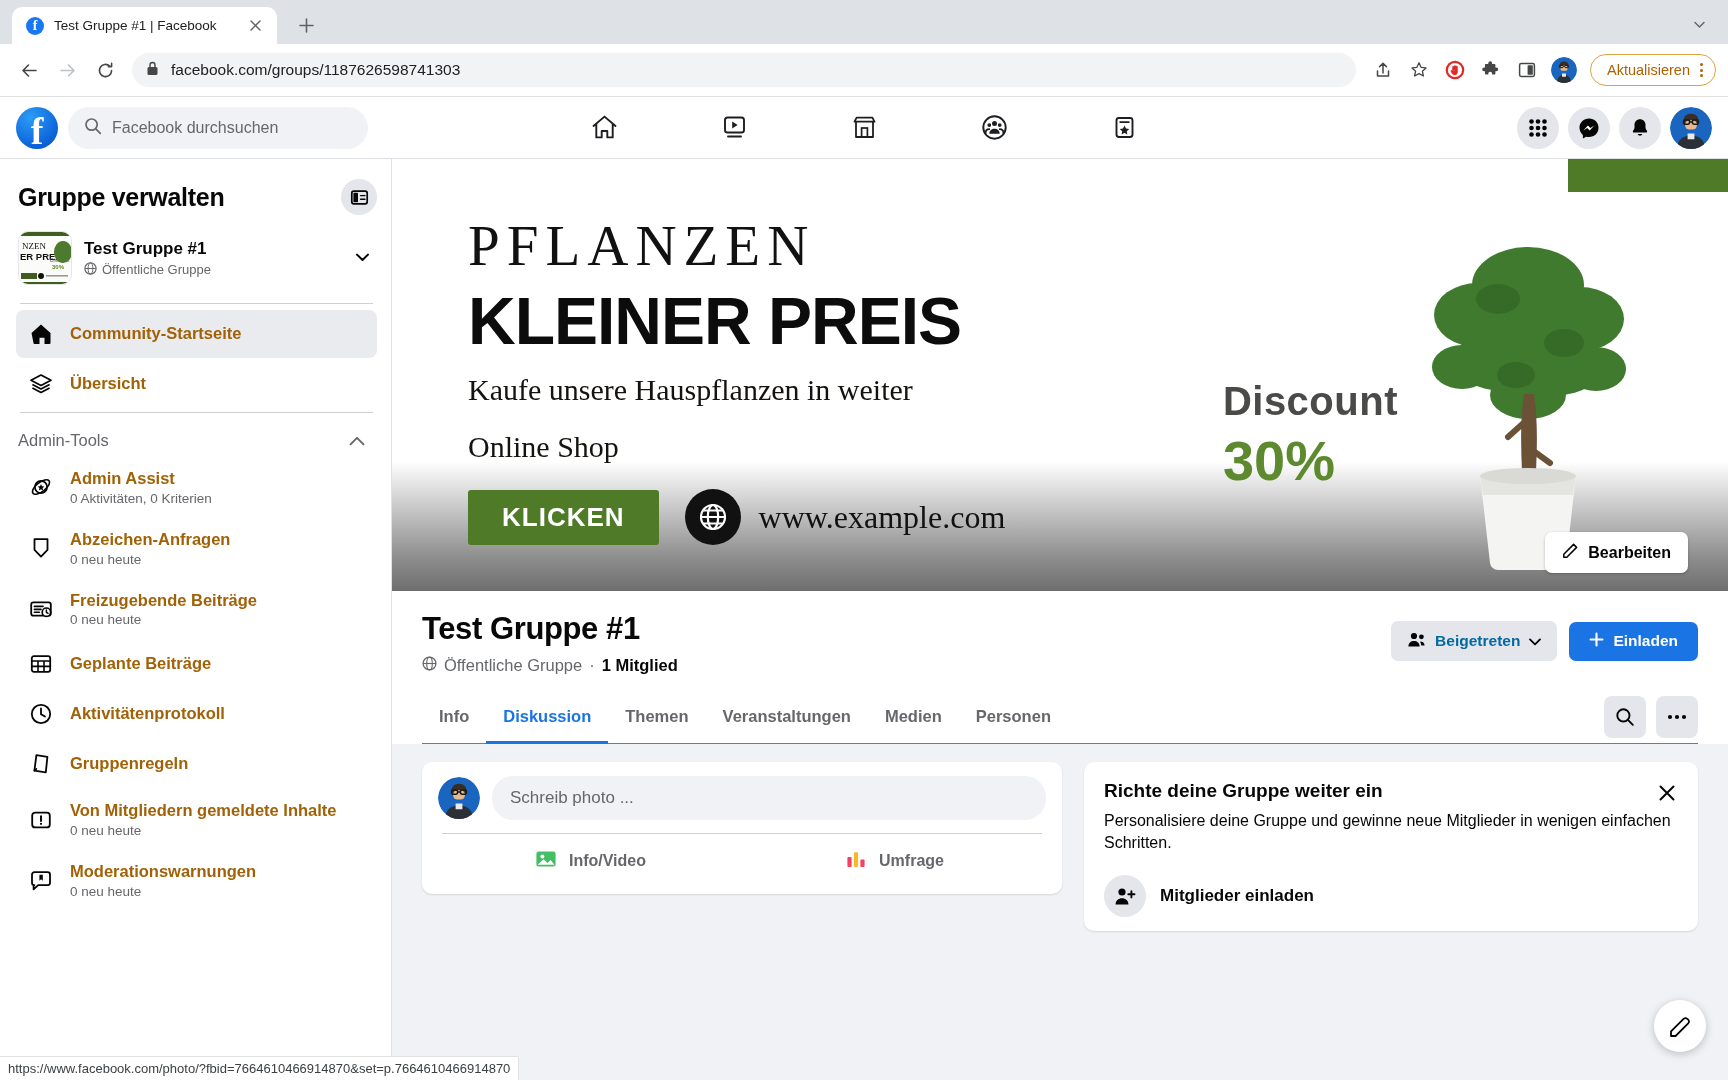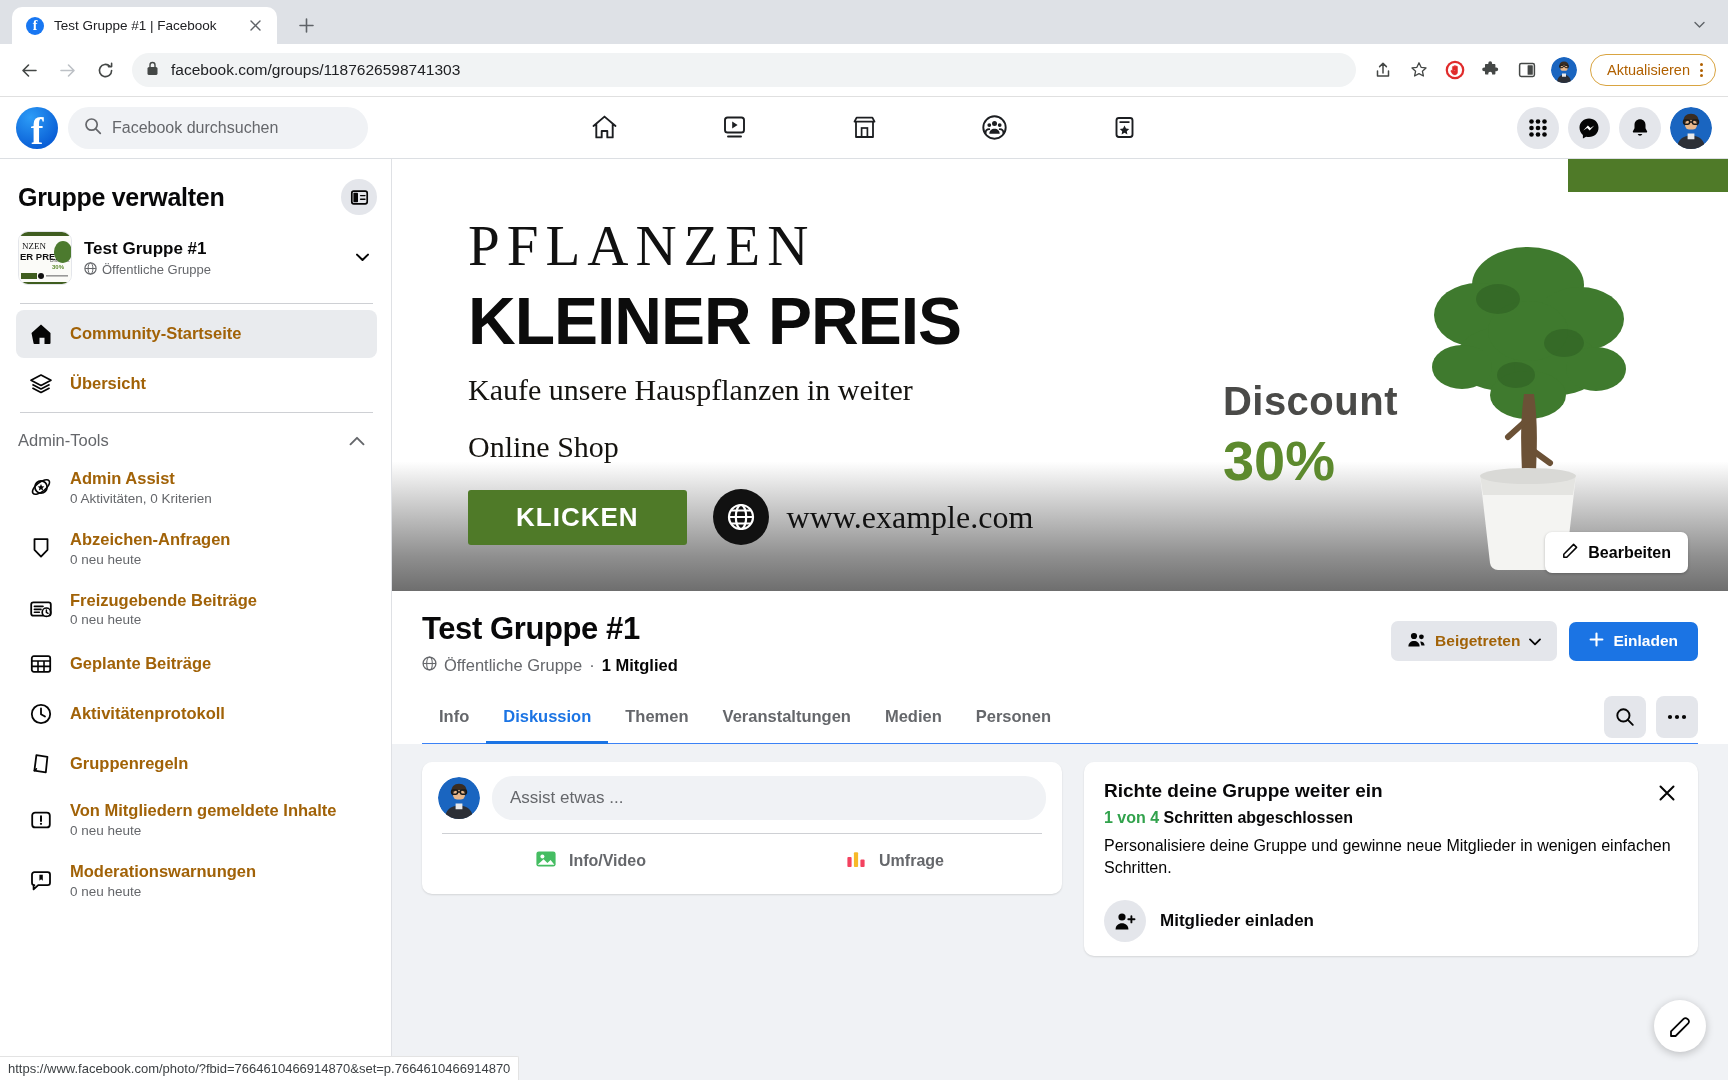--- a/index.html
+++ b/index.html
@@ -183,7 +183,7 @@
   .ad-cta-row { display:flex; align-items:center; gap: 26px; margin-top: 22px; }
   .ad-btn {
     background:#4f7a28; color:#fff; font-weight:bold; font-size:26px;
-    letter-spacing: 1px; padding: 12px 48px; border-radius: 3px;
+    letter-spacing: 1px; padding: 12px 34px; border-radius: 3px;
   }
   .ad-url-wrap { display:flex; align-items:center; gap: 18px; }
   .globe-dark {

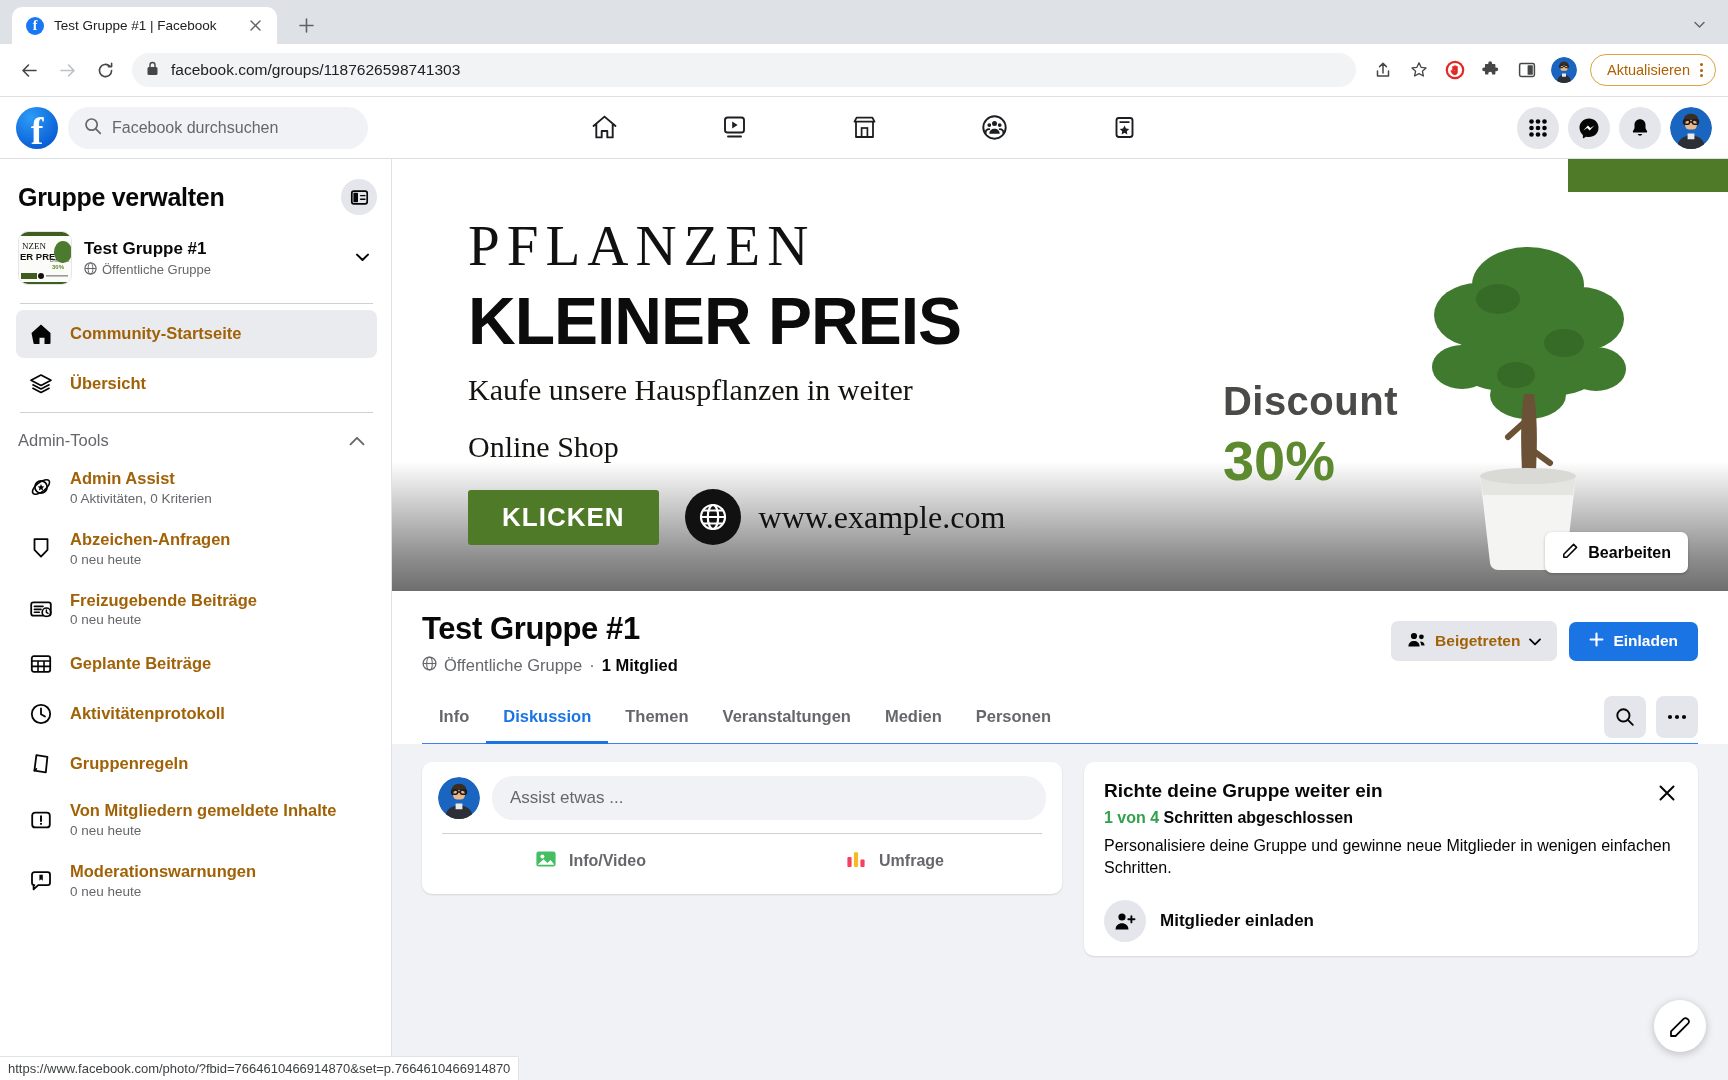--- a/index.html
+++ b/index.html
@@ -213,7 +213,7 @@
   .gh-actions { display:flex; align-items:center; gap:12px; padding-top: 10px;}
   .btn-grey {
     background:#e4e6eb; border-radius:7px; height:40px; padding: 0 16px;
-    display:flex; align-items:center; gap:9px; font-size:15.5px; font-weight:bold; color:#a16207;
+    display:flex; align-items:center; gap:9px; font-size:15.5px; font-weight:bold; color:#0369a1;
   }
   .btn-blue {
     background:#1b74e4; border-radius:7px; height:39px; padding: 0 20px;

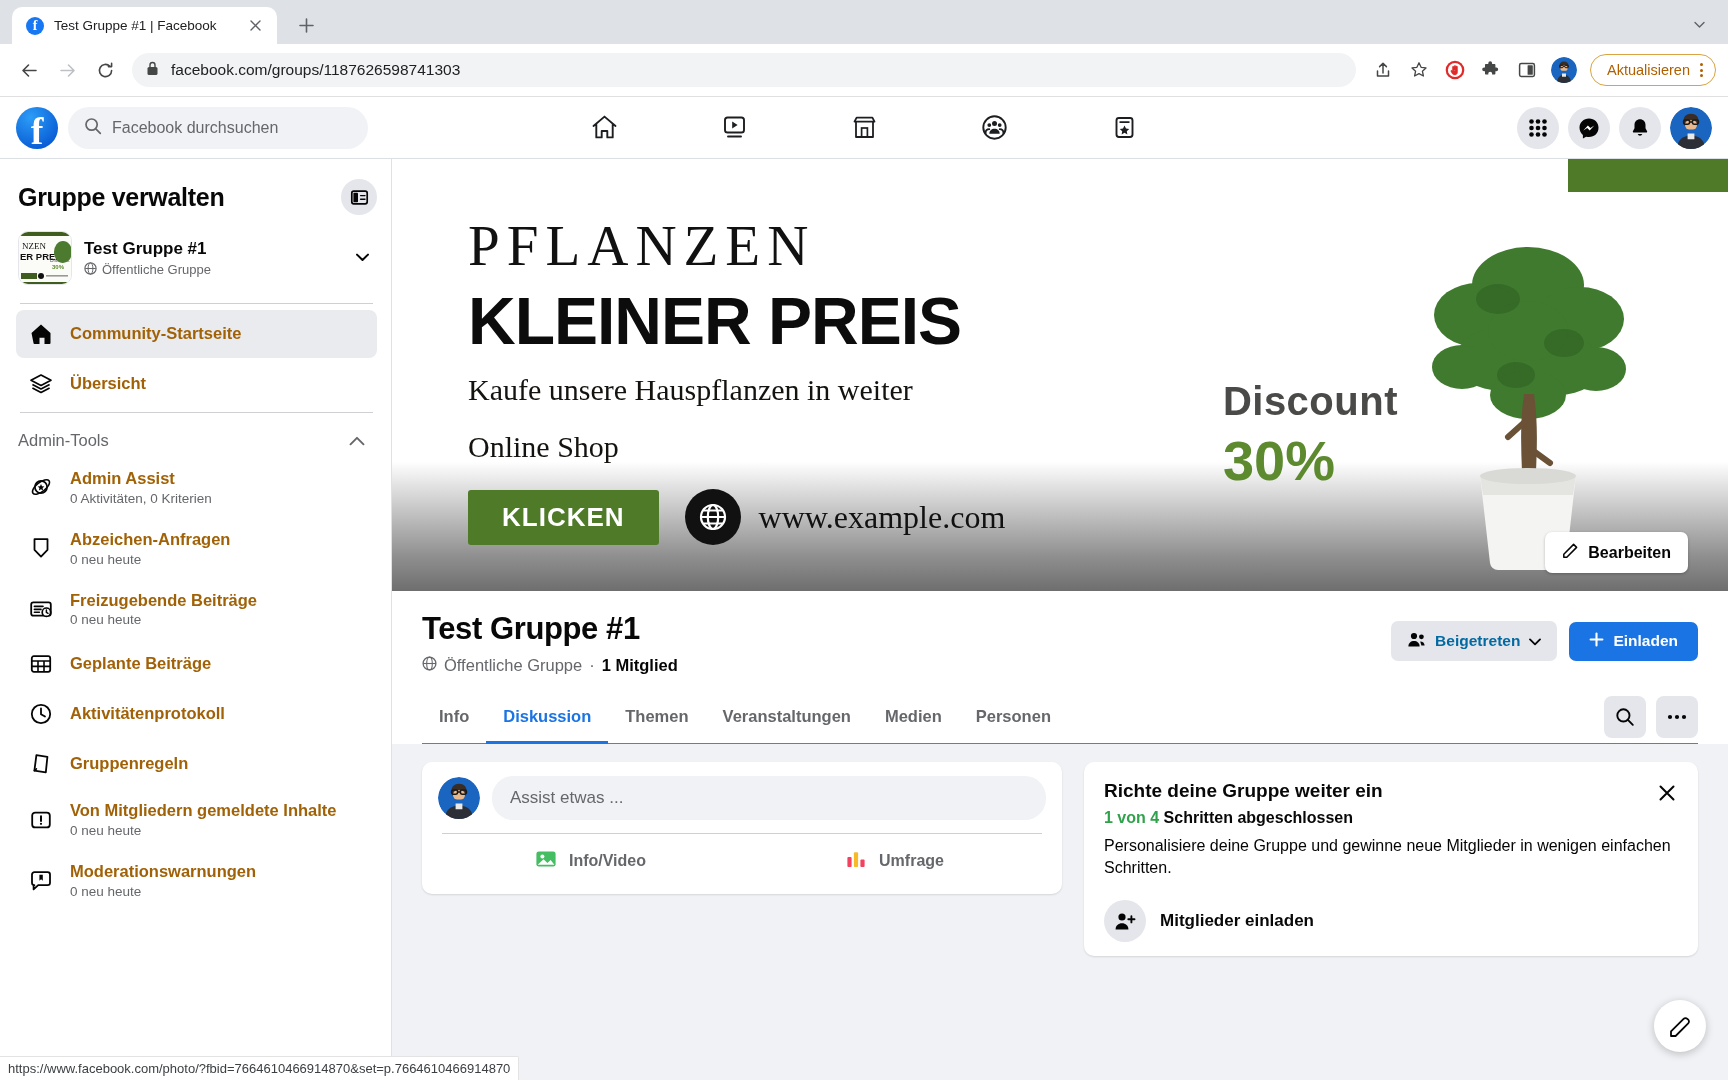--- a/index.html
+++ b/index.html
@@ -829,7 +829,7 @@
                   <path d="M17.6 26.6 h6.8 v5.6 h-6.8z" fill="#e9e9ea"></path>
                 </svg>
               </div>
-              <div class="comp-input">Assist etwas ...</div>
+              <div class="comp-input">Schreib photo ...</div>
             </div>
             <div class="comp-div"></div>
             <div class="comp-actions">

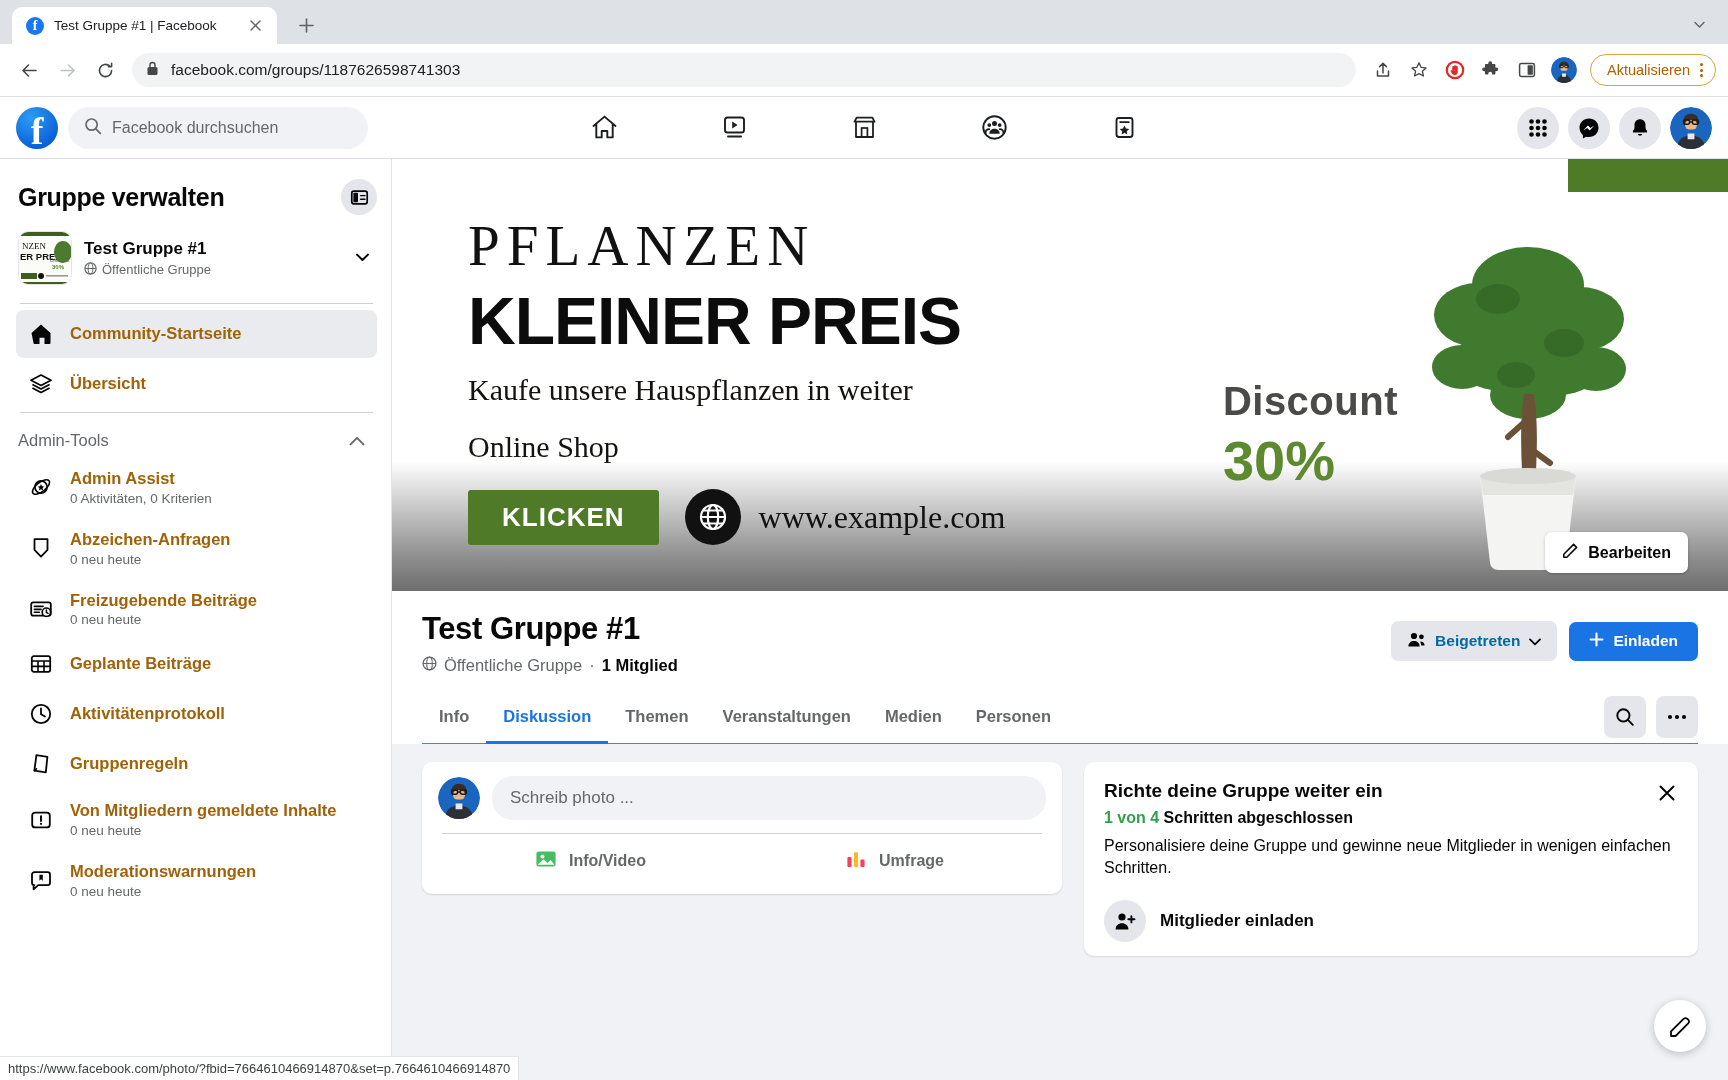--- a/index.html
+++ b/index.html
@@ -865,10 +865,6 @@
                 </svg>
             </div>
             <div class="setup-title">Richte deine Gruppe weiter ein</div>
-            <div class="setup-steps">
-              <span class="g">1 von 4</span>
-              <span>Schritten abgeschlossen</span>
-            </div>
             <div class="setup-desc">Personalisiere deine Gruppe und gewinne neue Mitglieder in wenigen einfachen Schritten.</div>
             <div class="setup-item">
               <span class="setup-ico">

